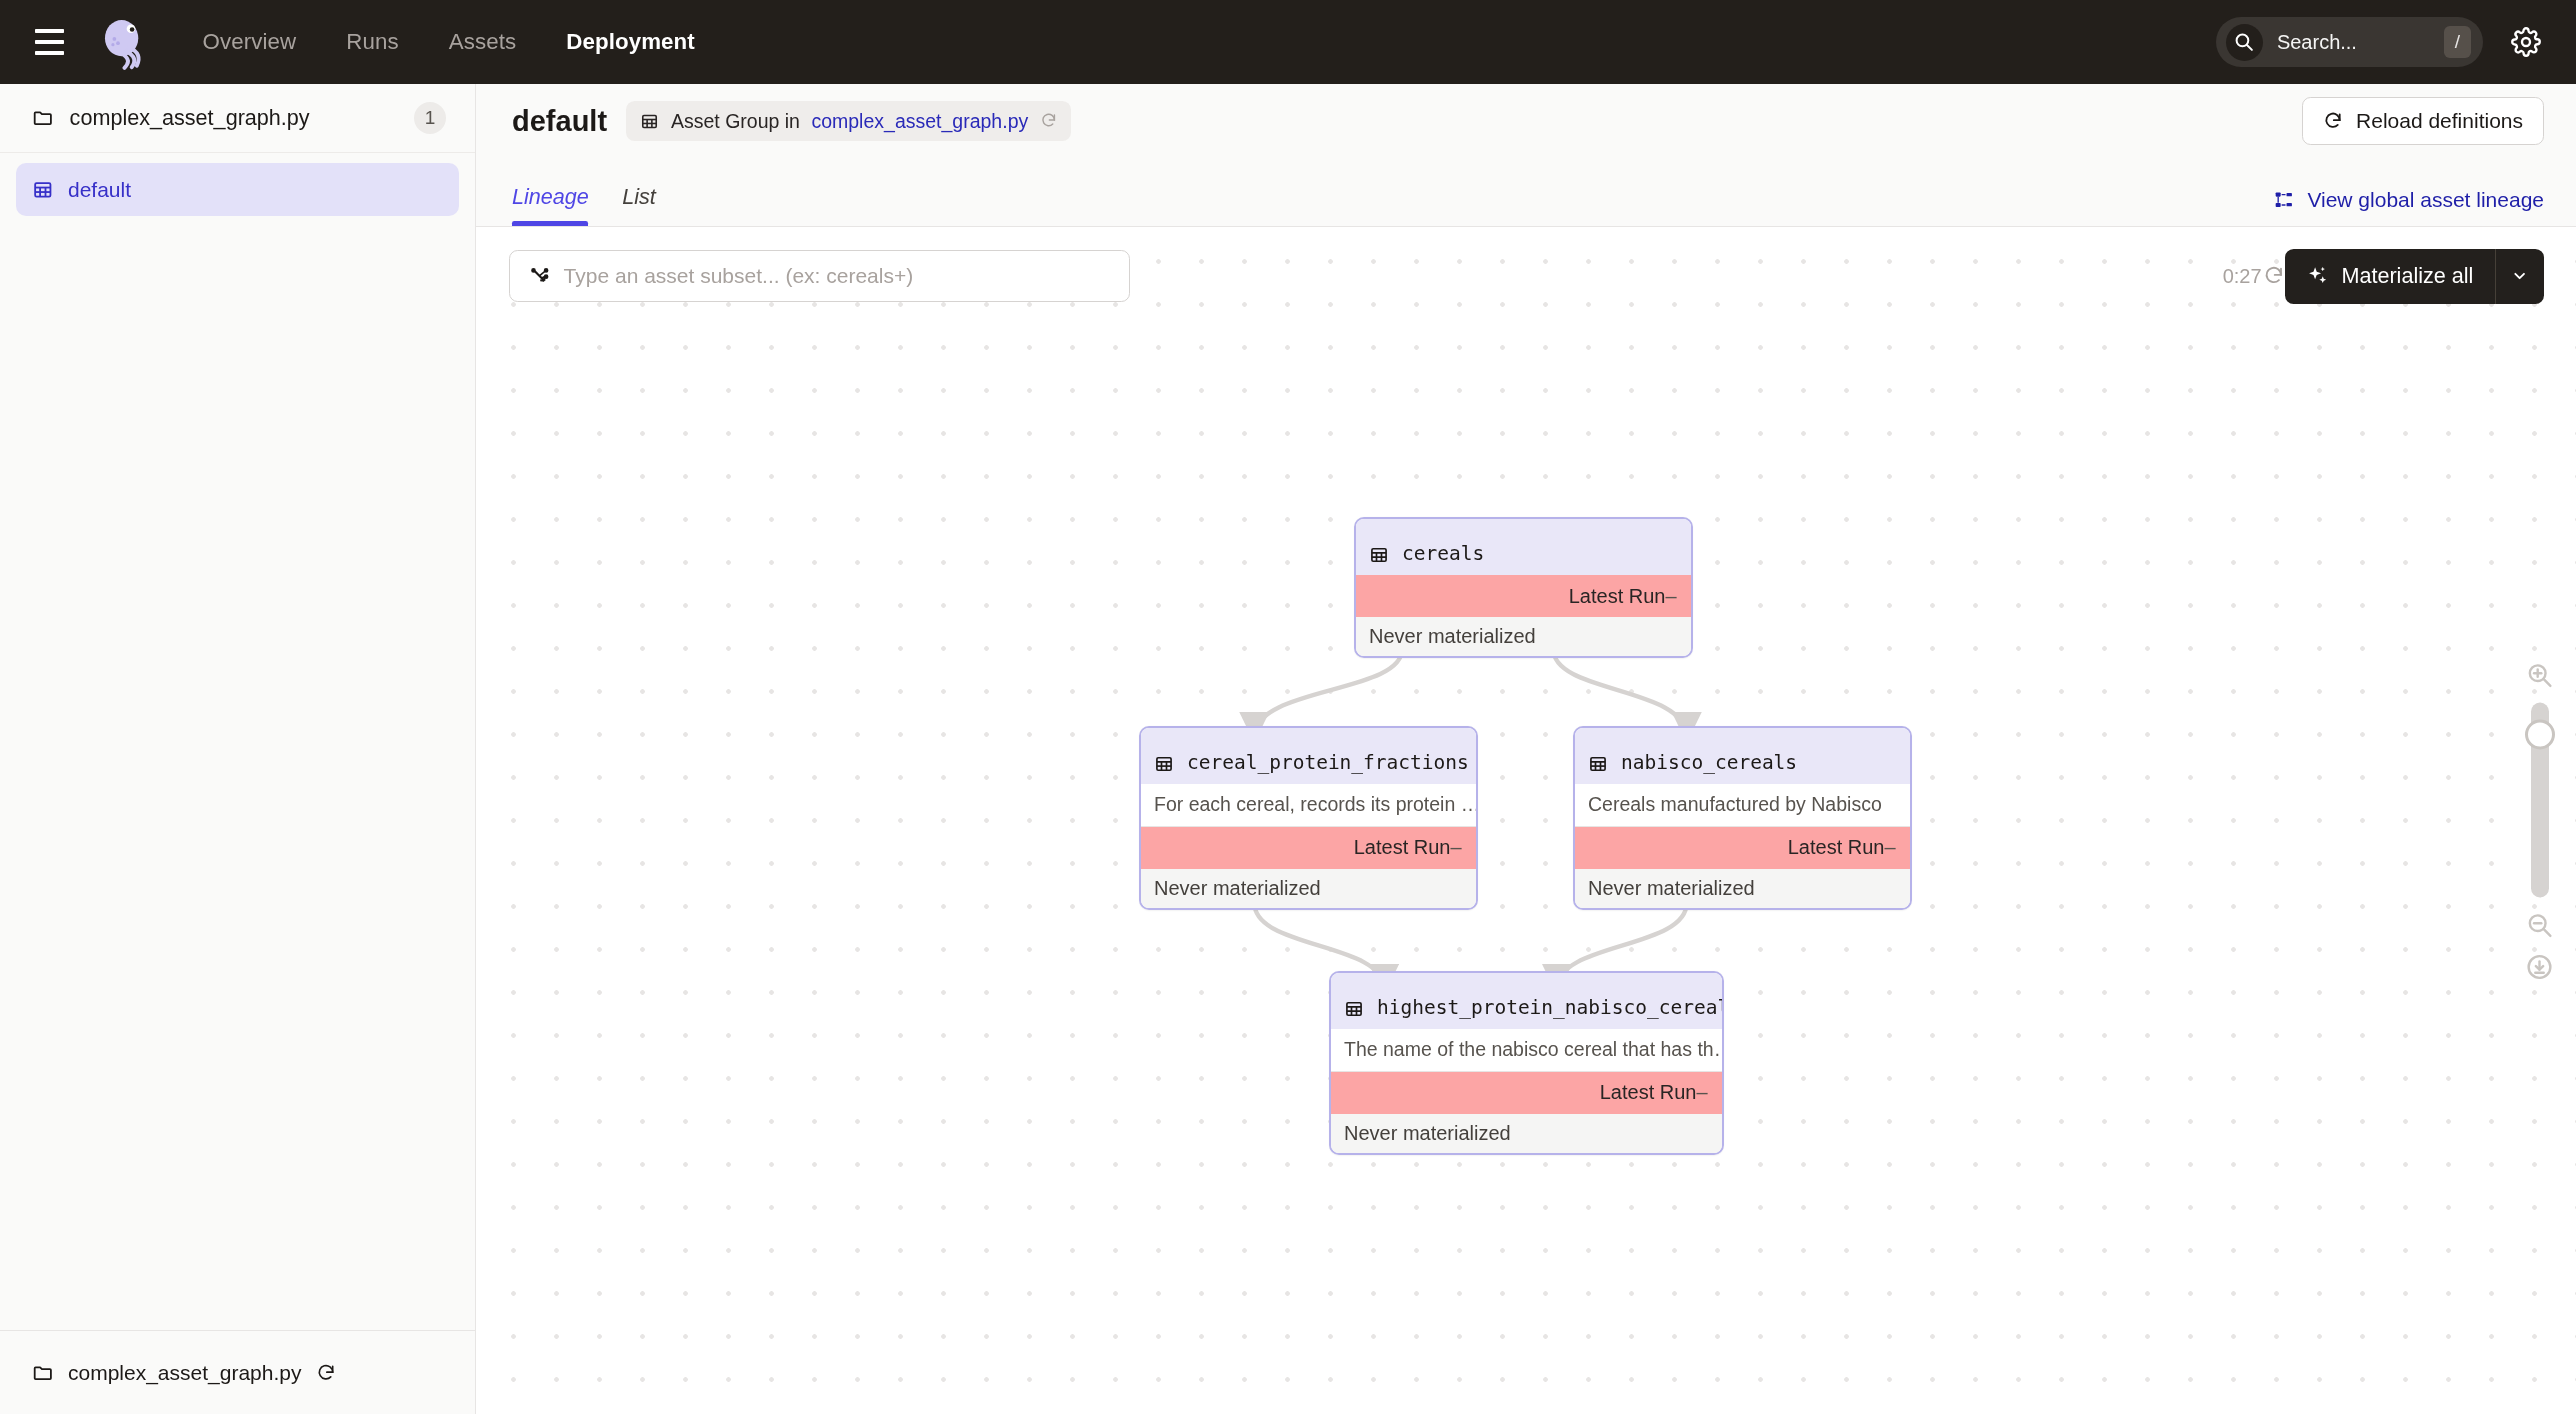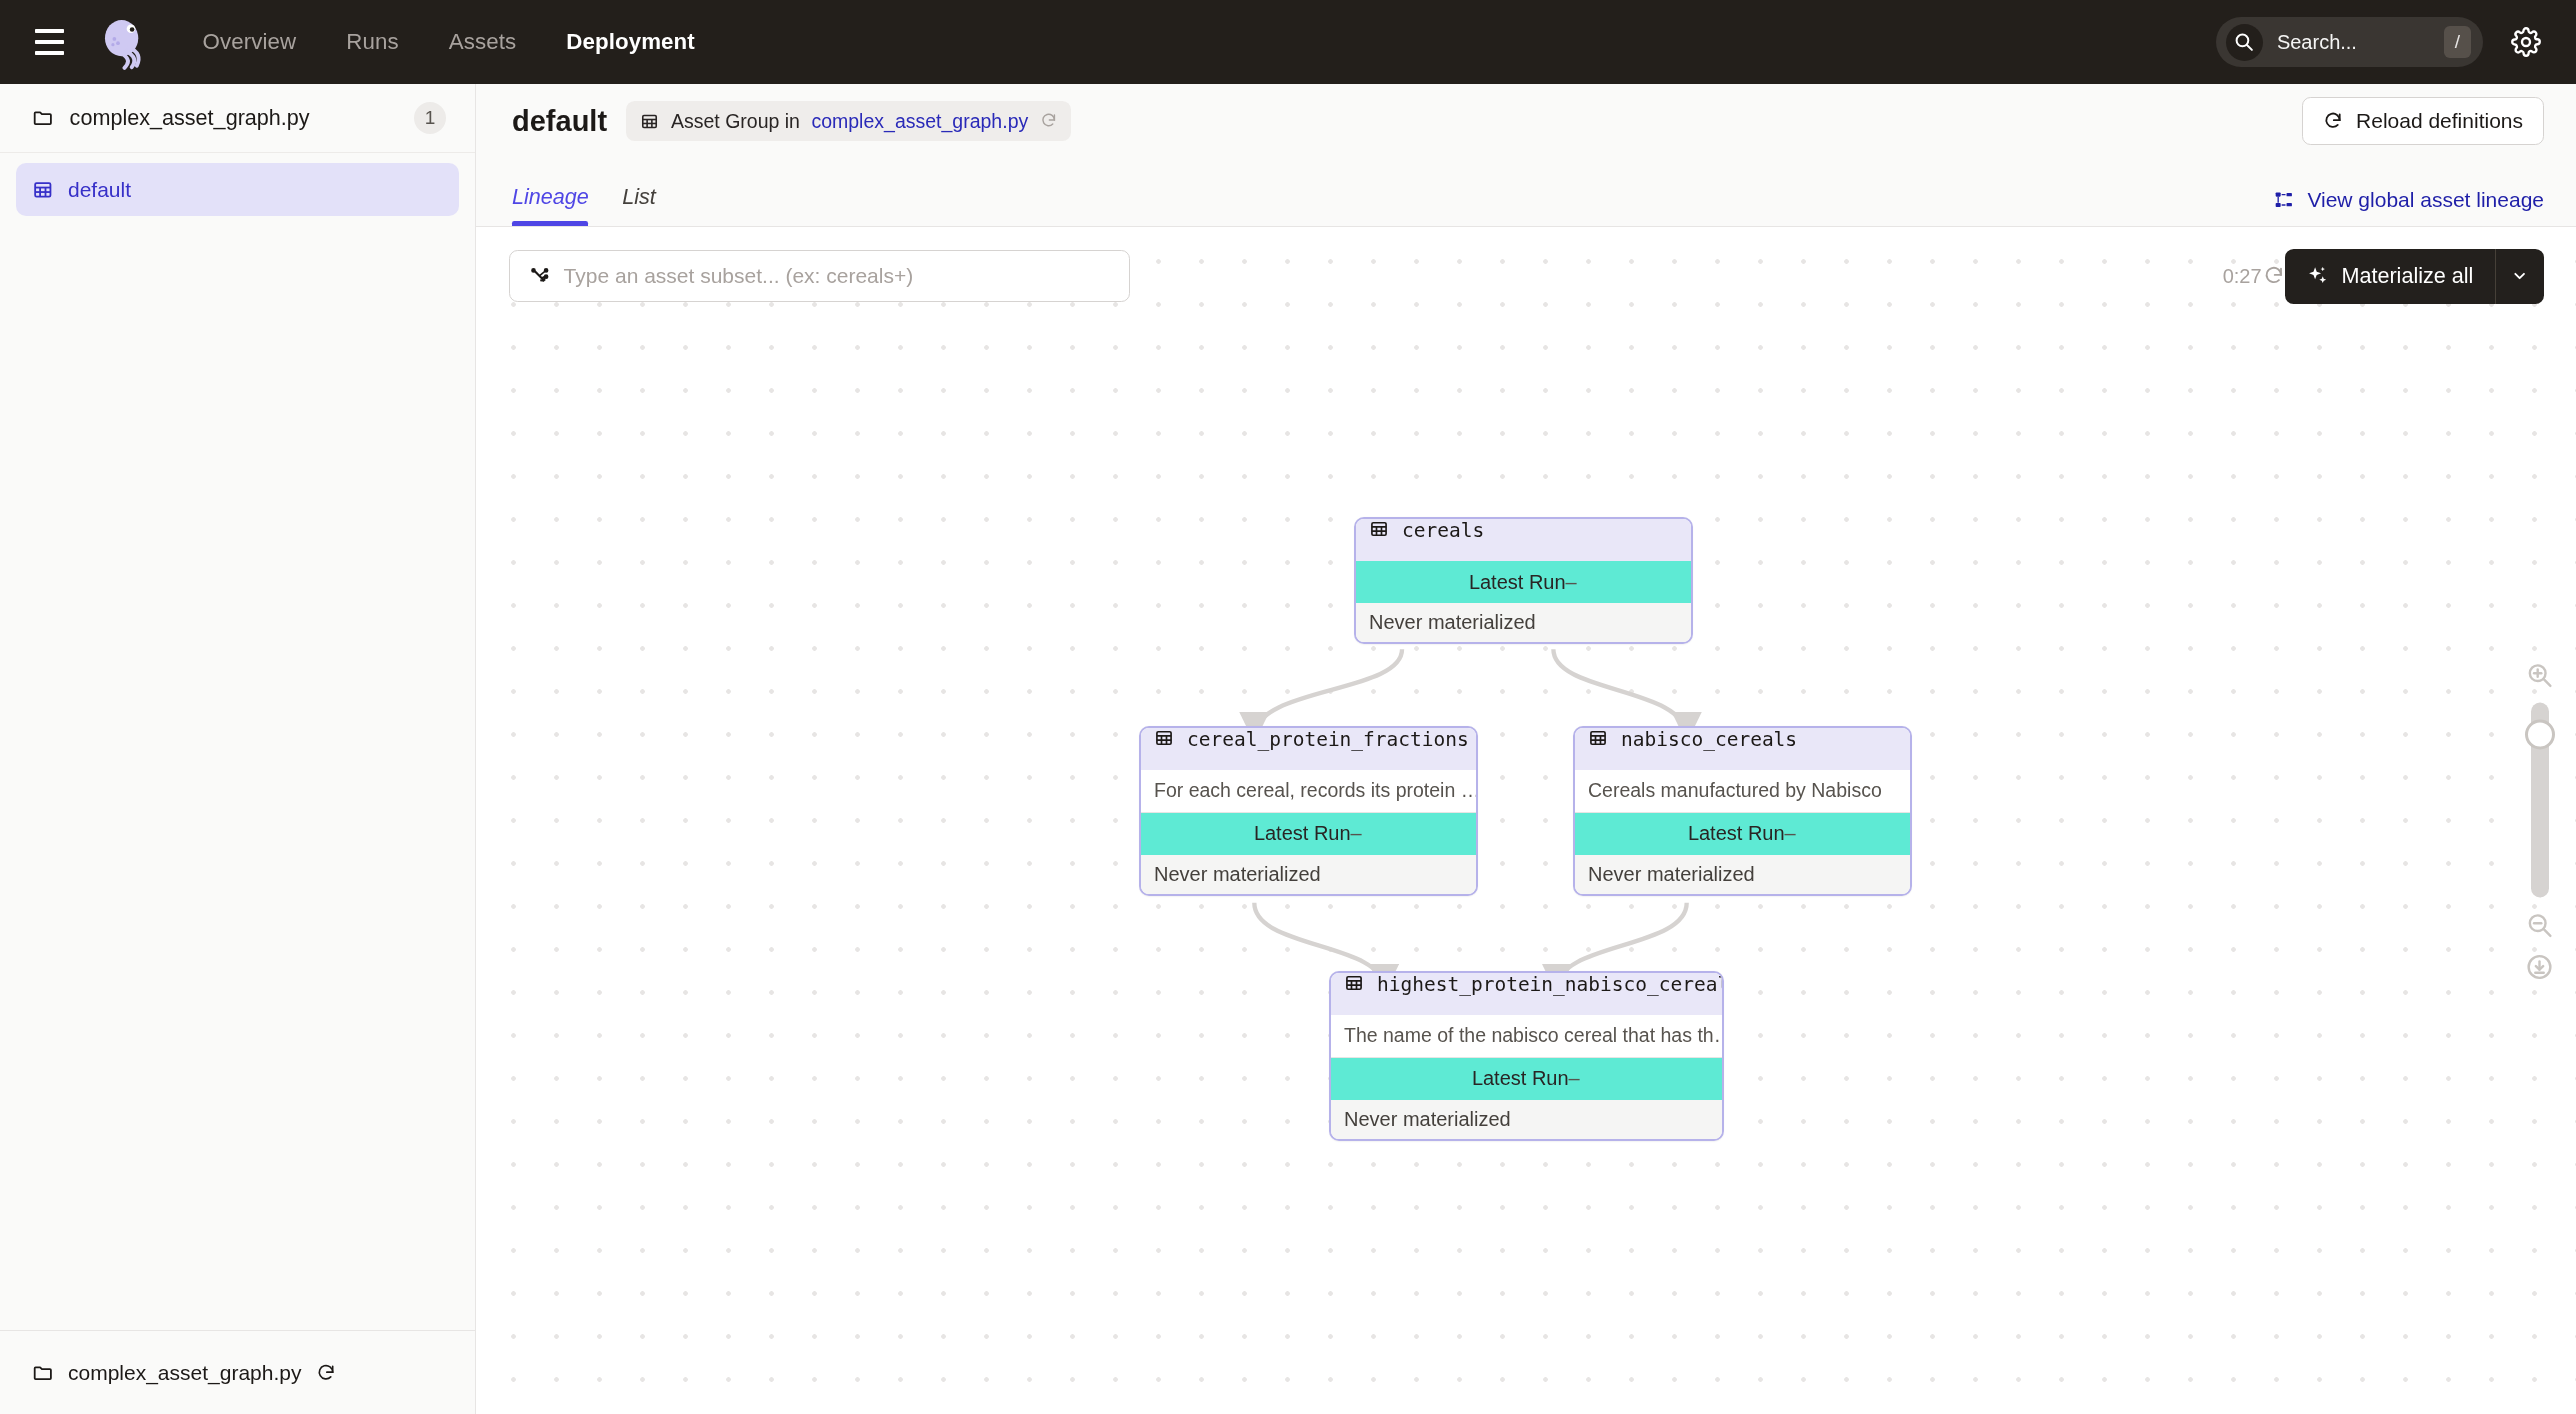--- a/index.html
+++ b/index.html
@@ -162,8 +162,8 @@
     box-shadow: 0 0.7px 1.4px rgba(0,0,0,.05);
   }
   .node-header {
-    background: #E9E7F8; display: flex; align-items: flex-start; gap: 13px;
-    height: 42px; padding: 0 13px;
+    background: #E9E7F8; display: flex; align-items: flex-end; gap: 13px;
+    height: 56px; padding: 10px 13px;
   }
   .node-title {
     font-family: "DejaVu Sans Mono", "Liberation Mono", monospace;

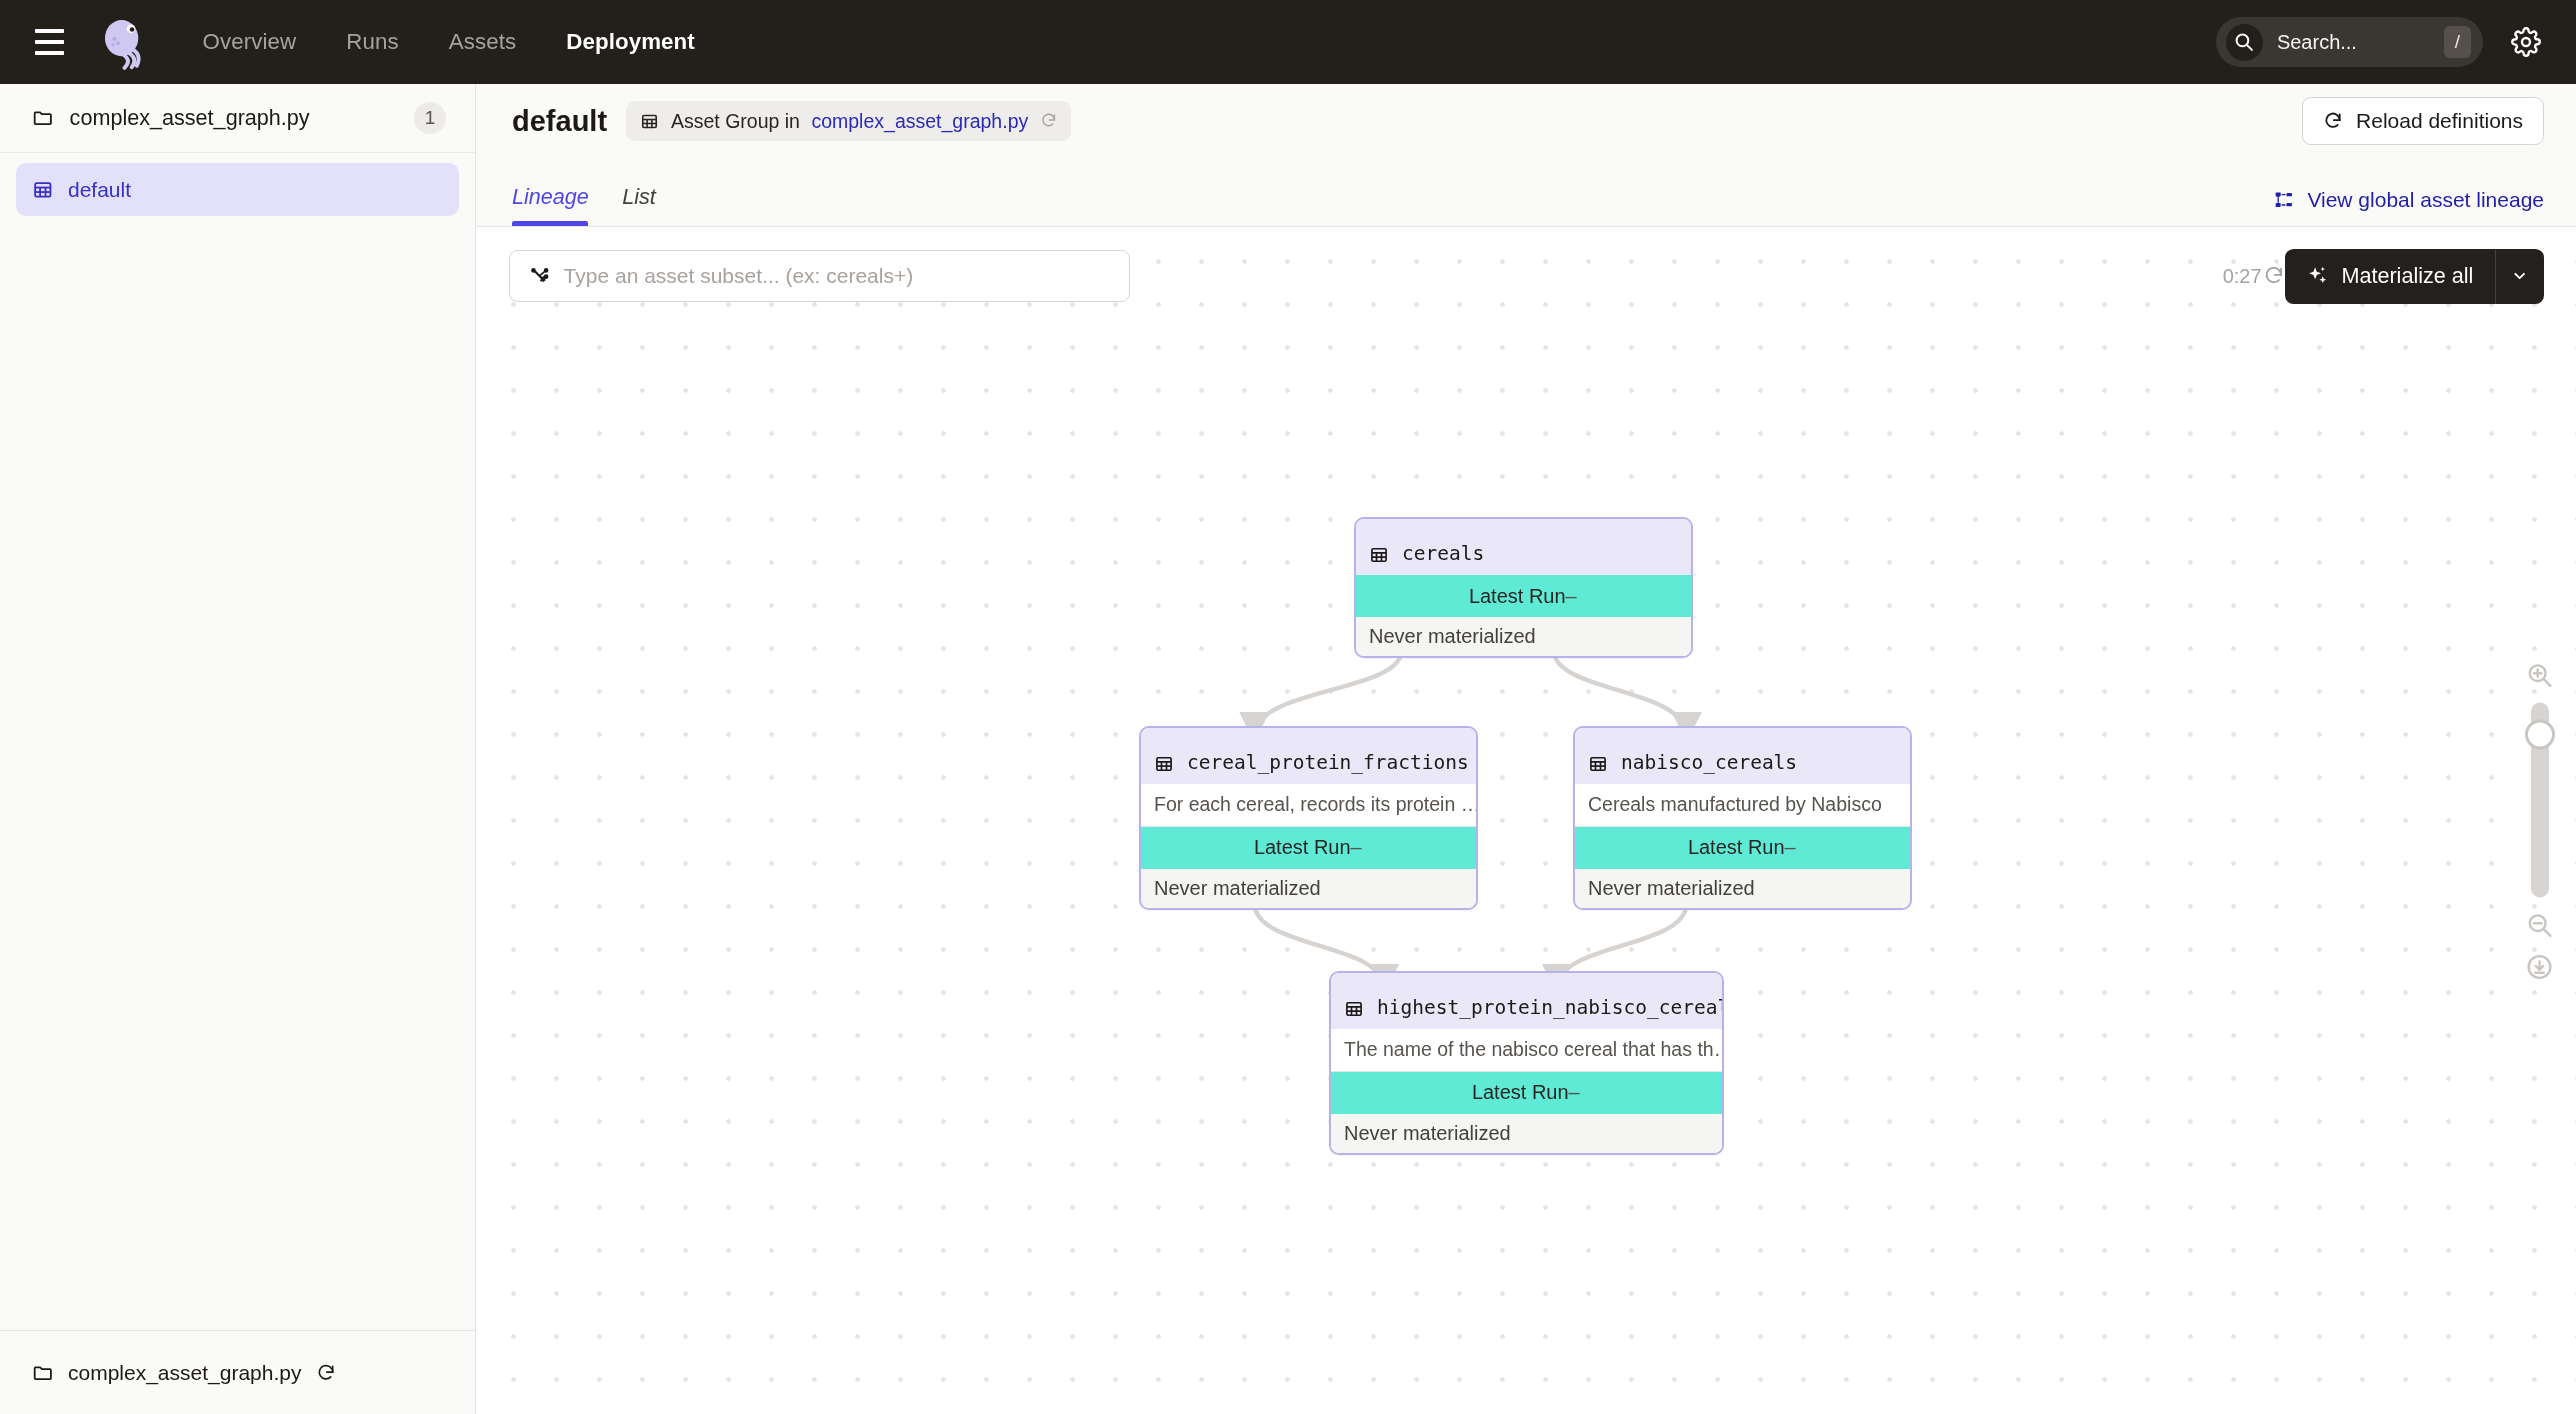--- a/index.html
+++ b/index.html
@@ -175,9 +175,9 @@
     border-bottom: 1.4px solid #E7E5E4;
   }
   .node-row {
-    display: flex; align-items: center; justify-content: center;
+    display: flex; align-items: center; justify-content: flex-end;
     padding: 0 14.4px 0 13px; height: 42px; font-size: 20px; color: #292524;
-    background: #5eead4;
+    background: #fca5a5;
   }
   .node-row .dash { color: #57534E; font-size: 20px; }
   .node-status {

